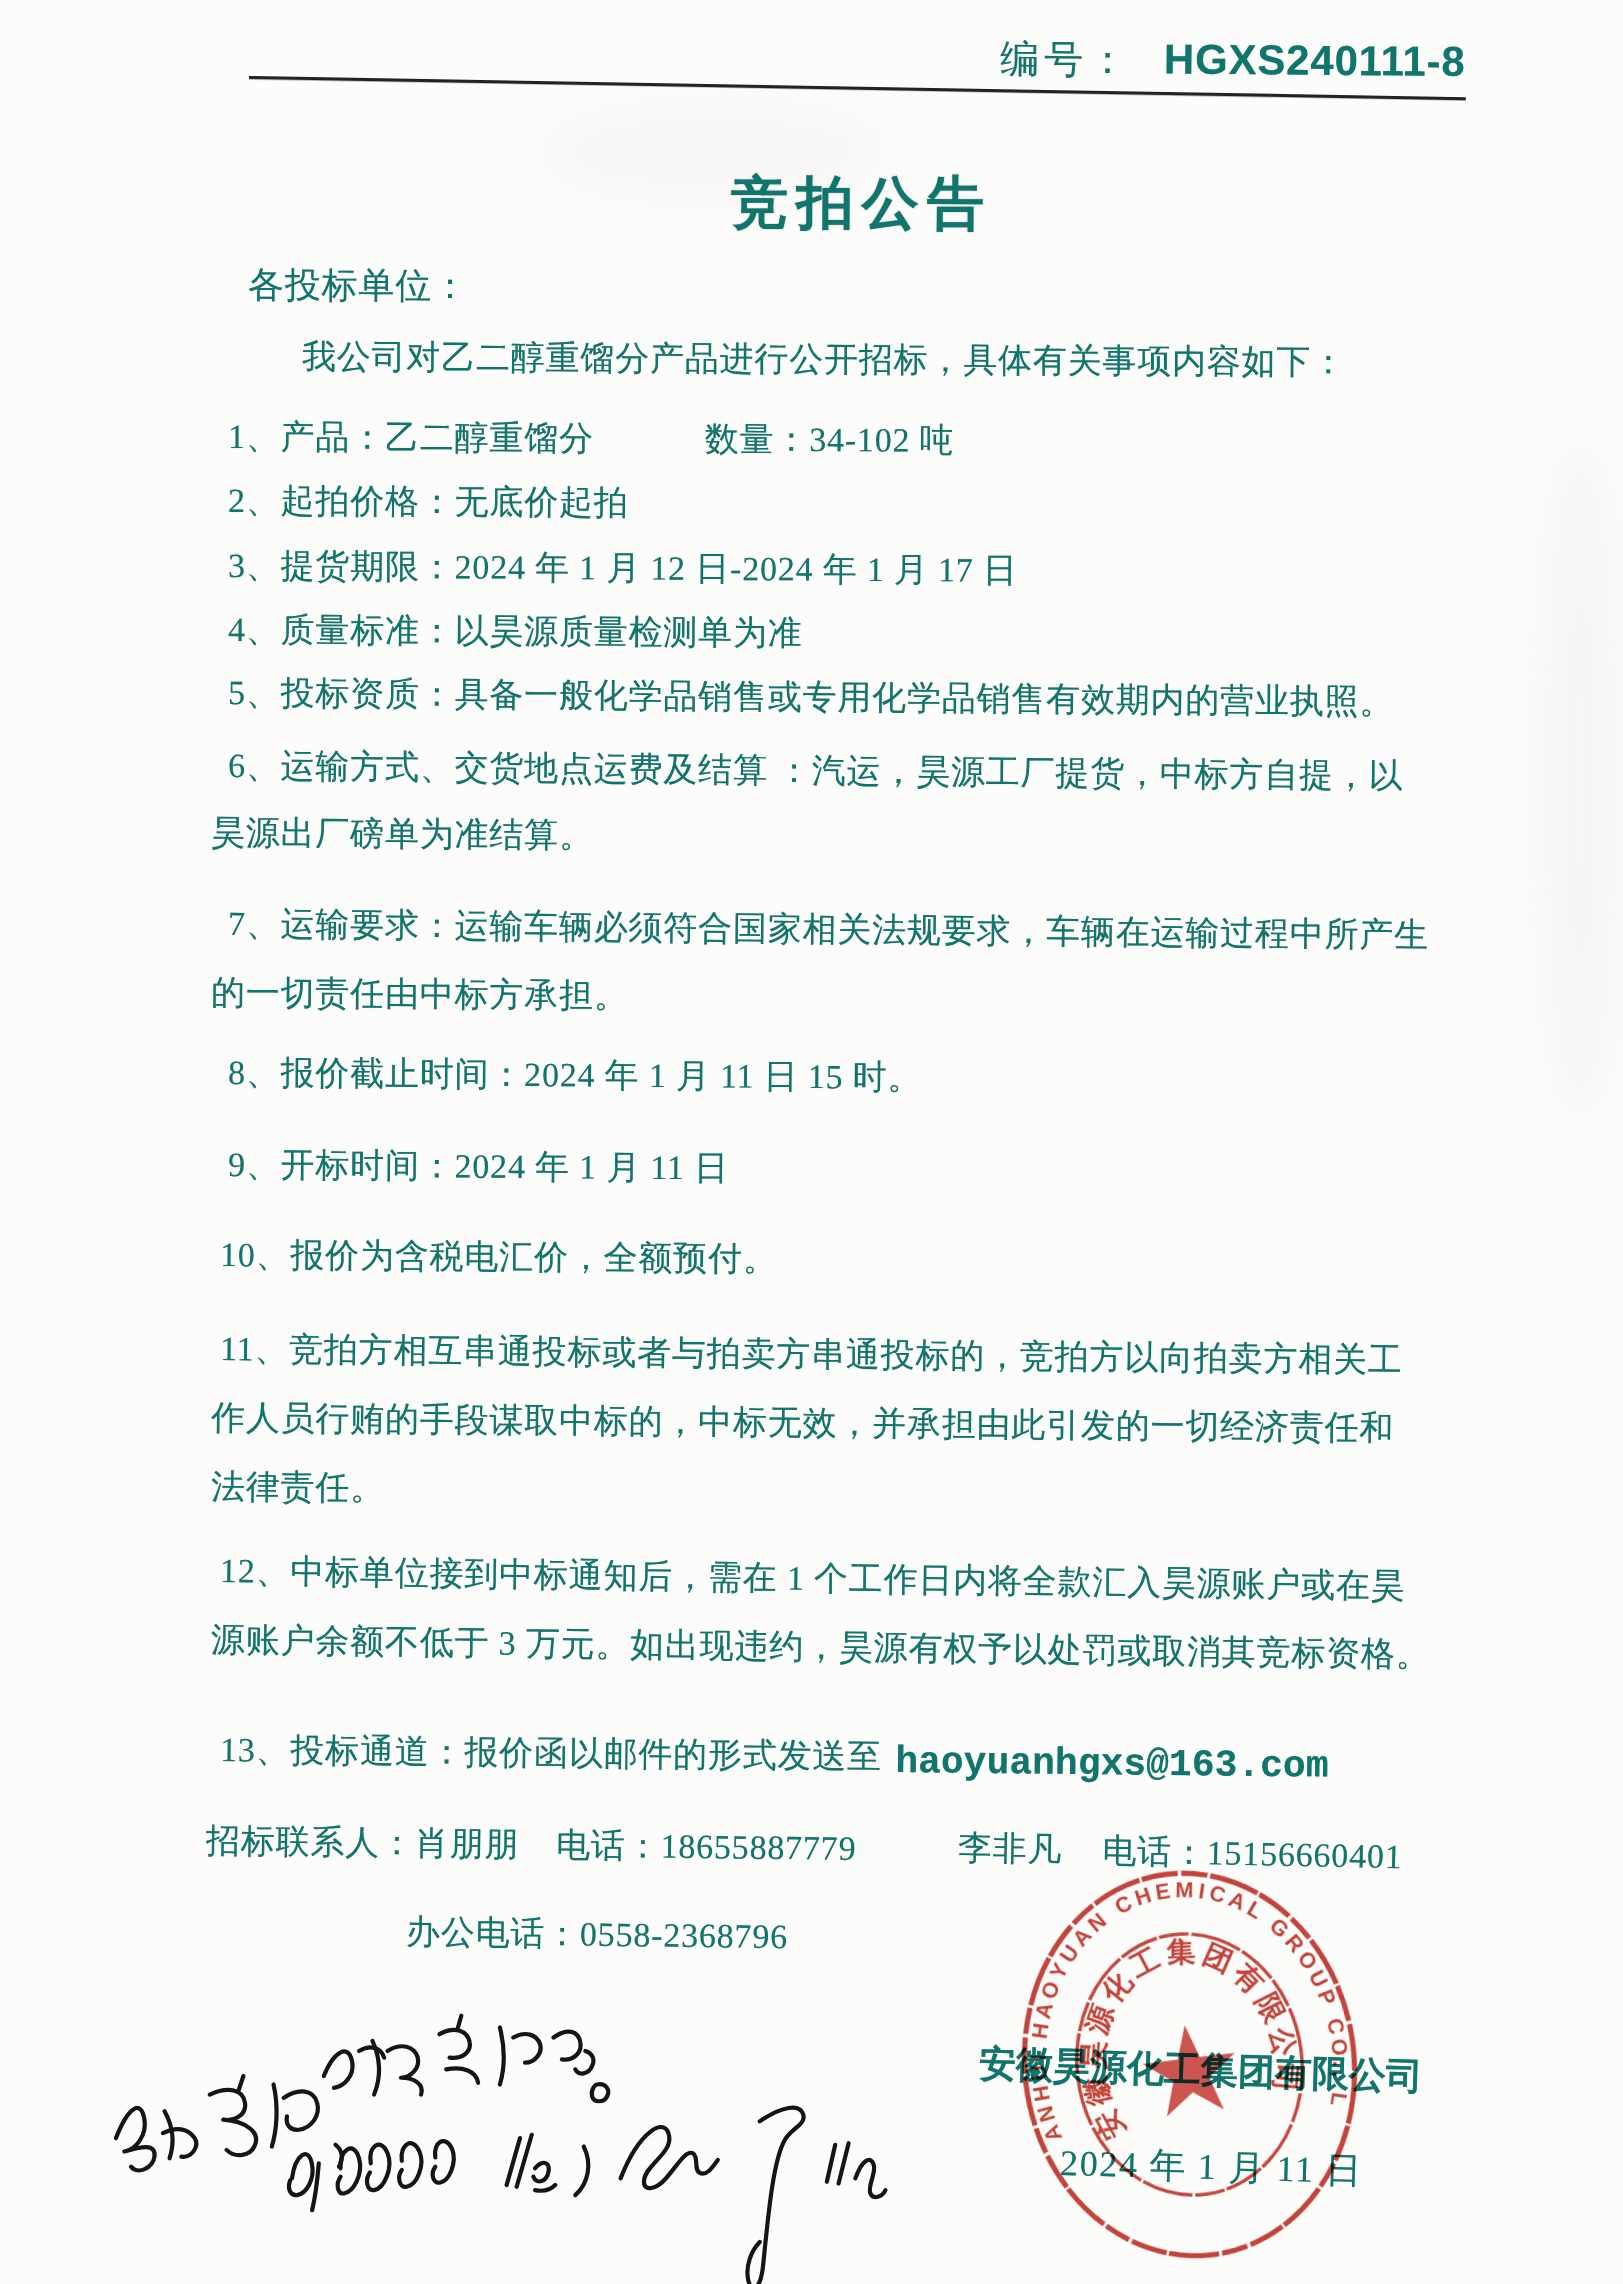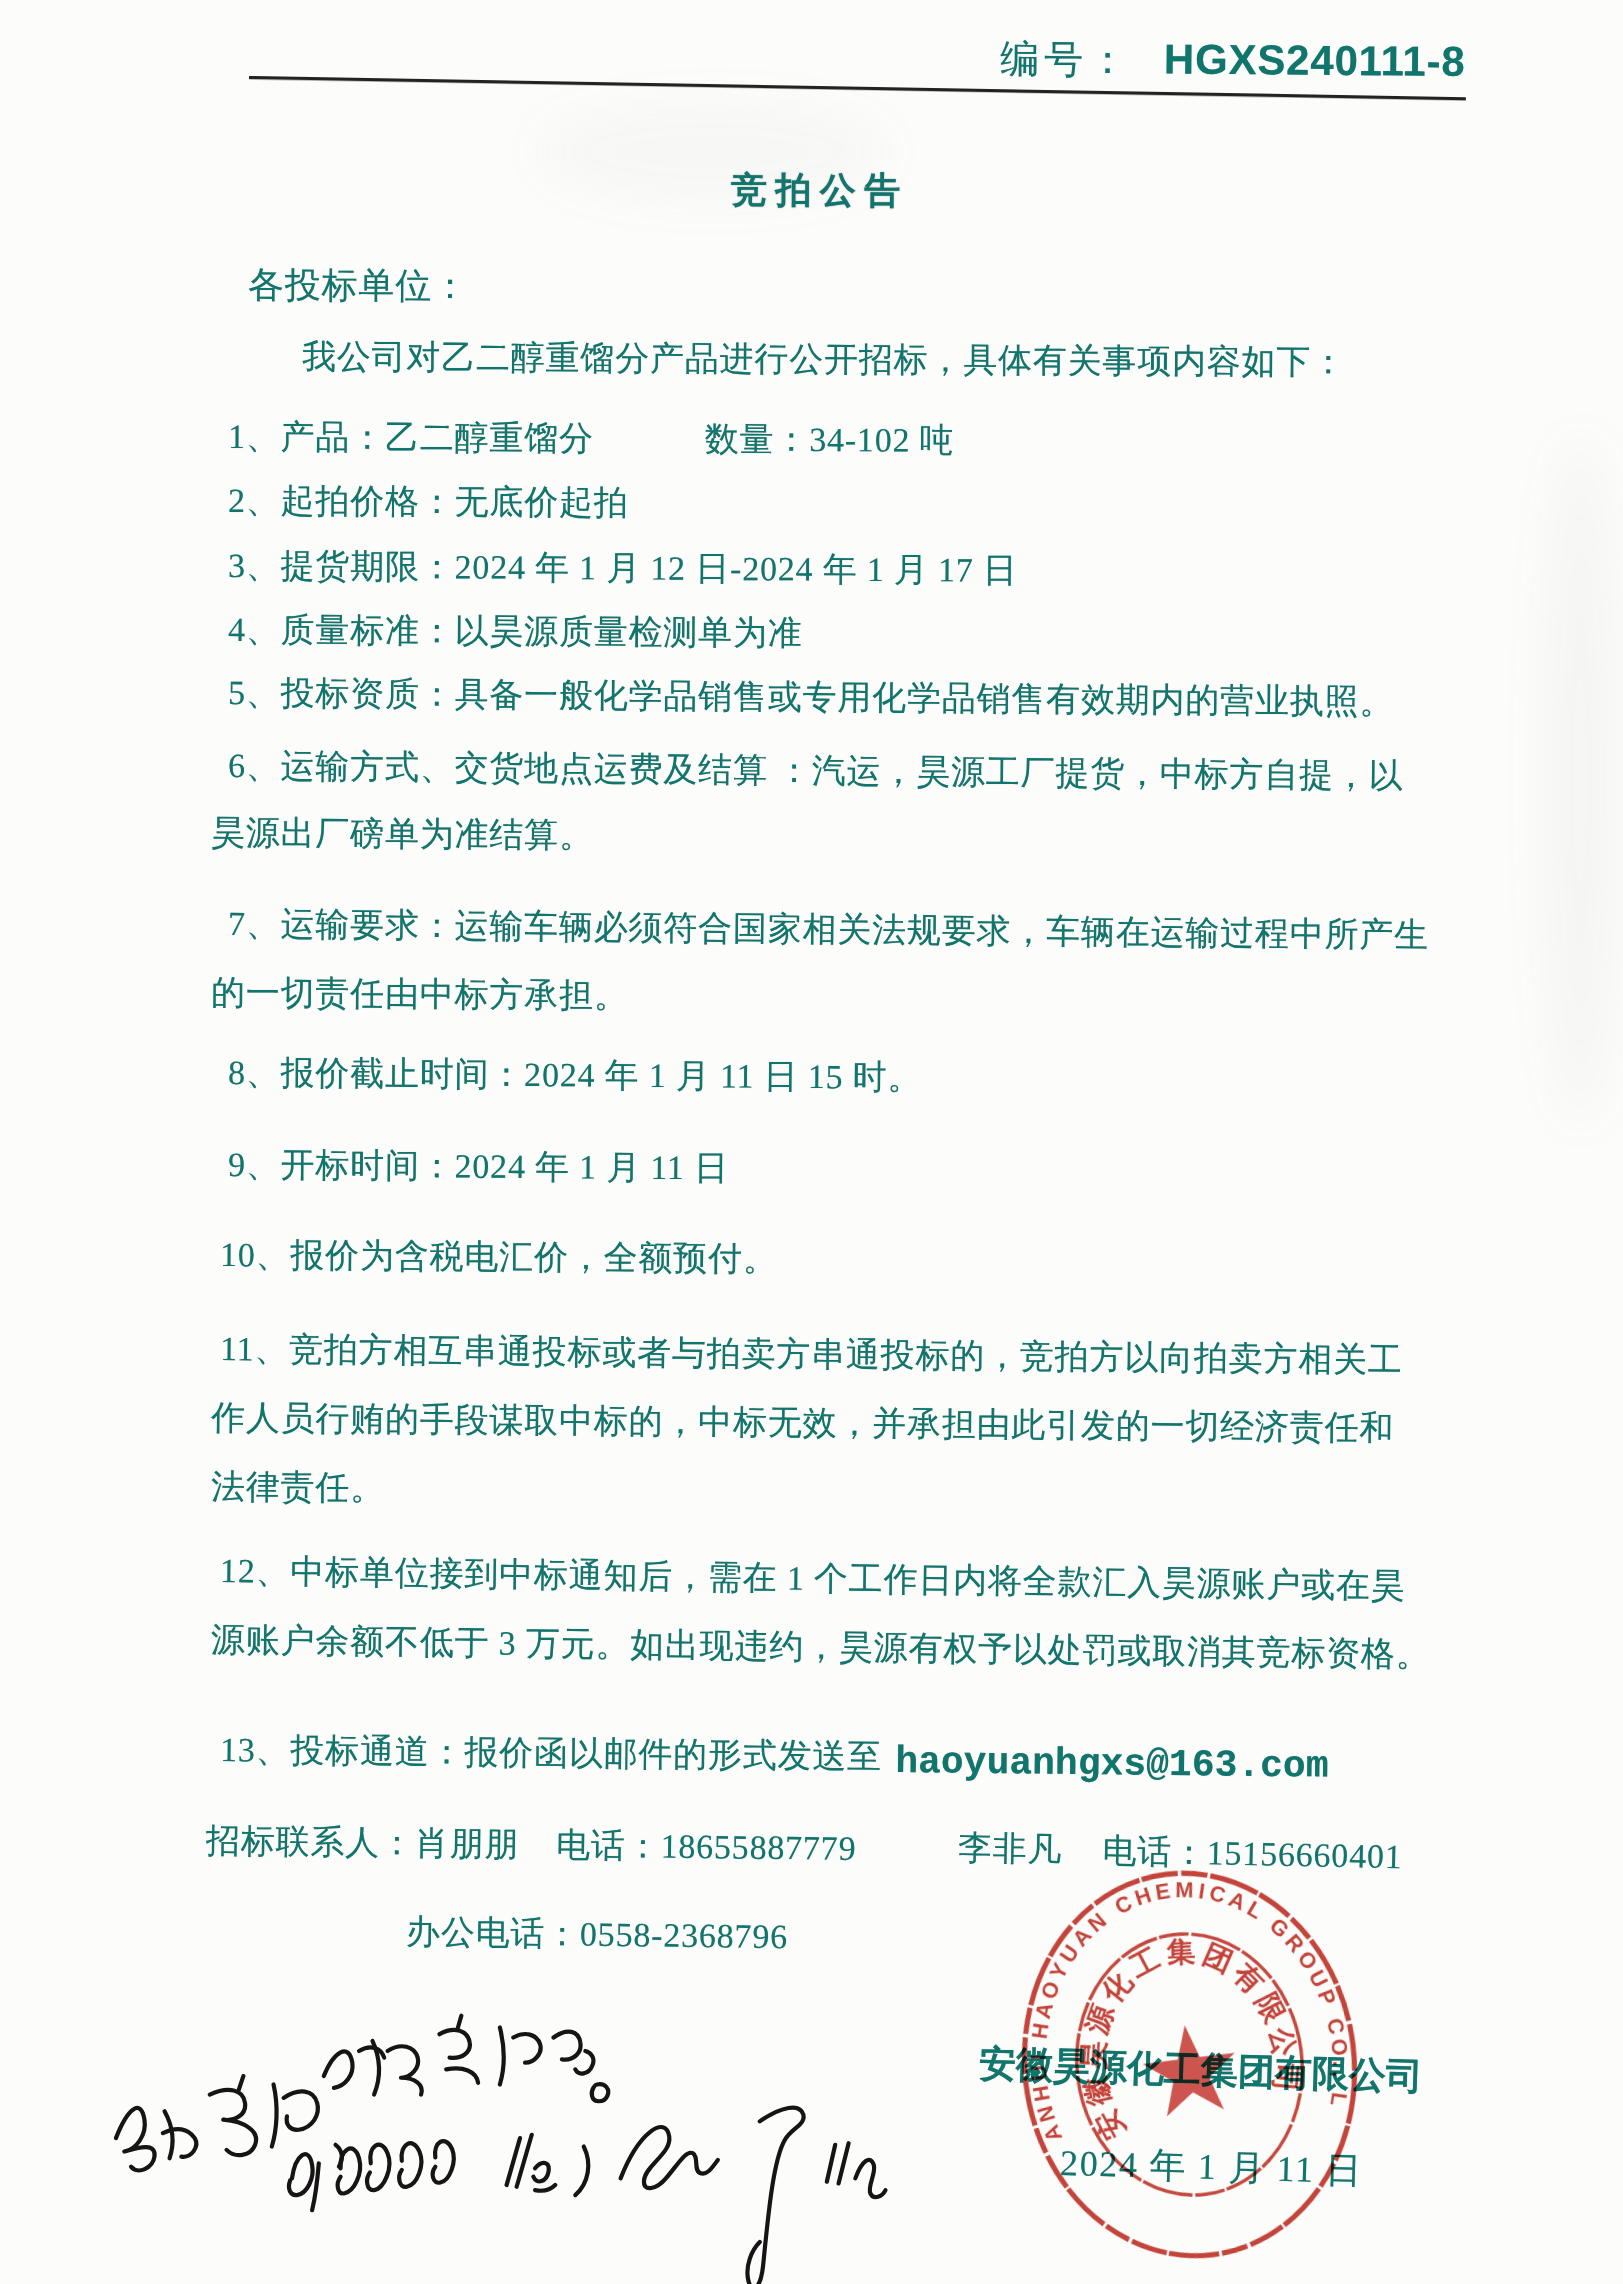--- a/index.html
+++ b/index.html
@@ -35,7 +35,7 @@
     margin-left:32px;
   }
   .title{
-    font-size:36px;font-weight:700;letter-spacing:8.4px;
+    font-size:57px;font-weight:700;letter-spacing:8.4px;
     text-shadow:0 0 1.3px rgba(10,10,10,.5);
   }
   .email{

